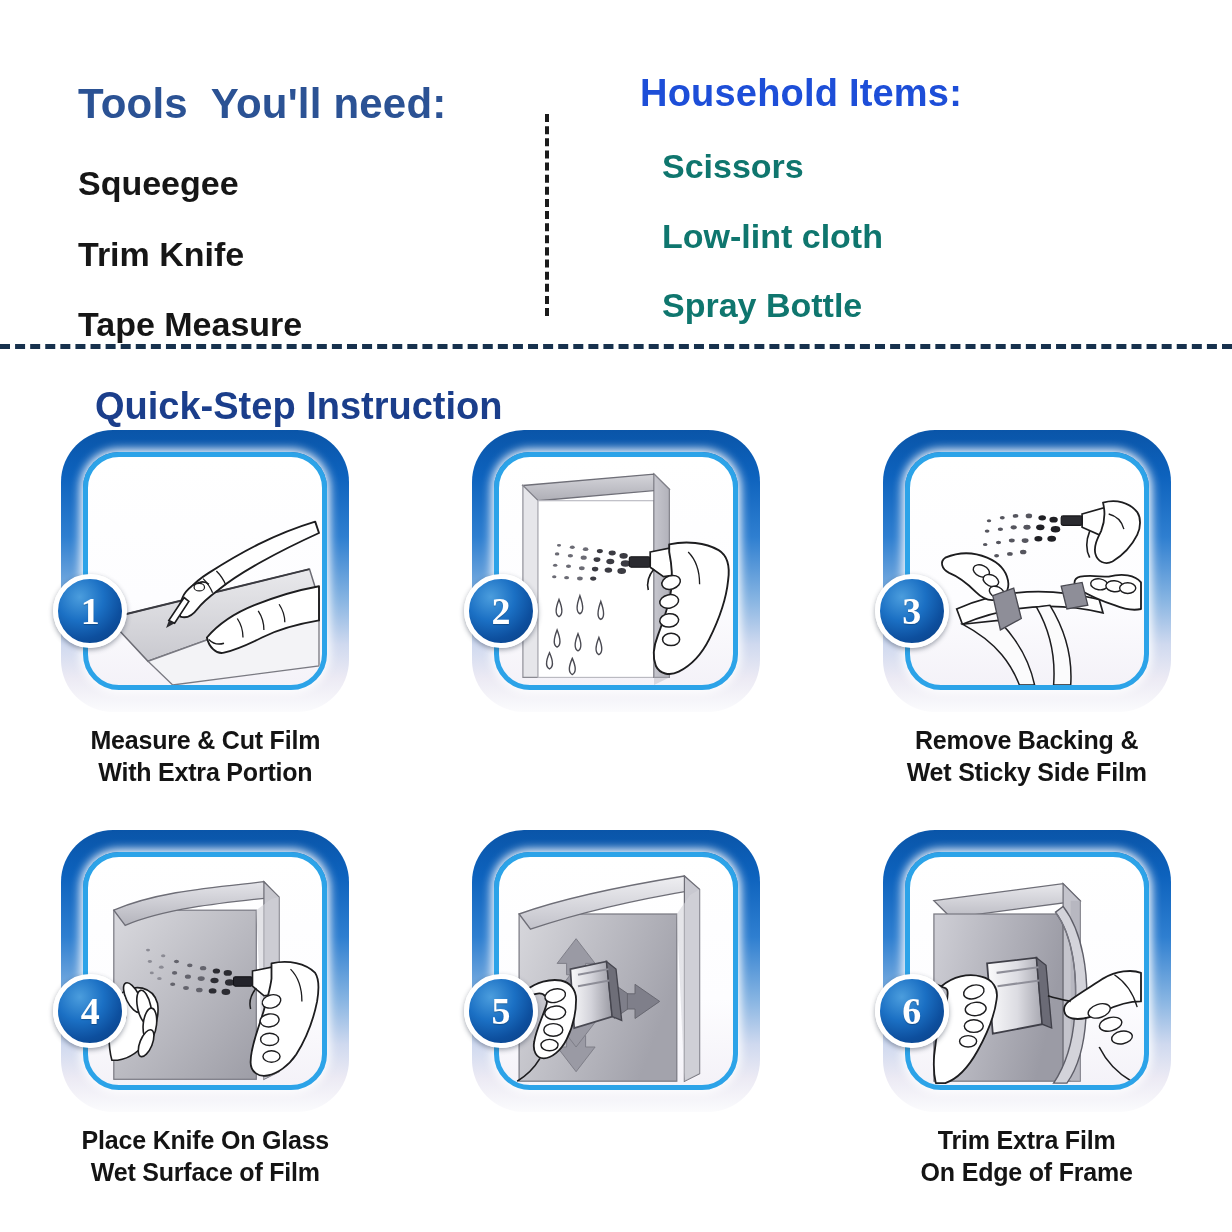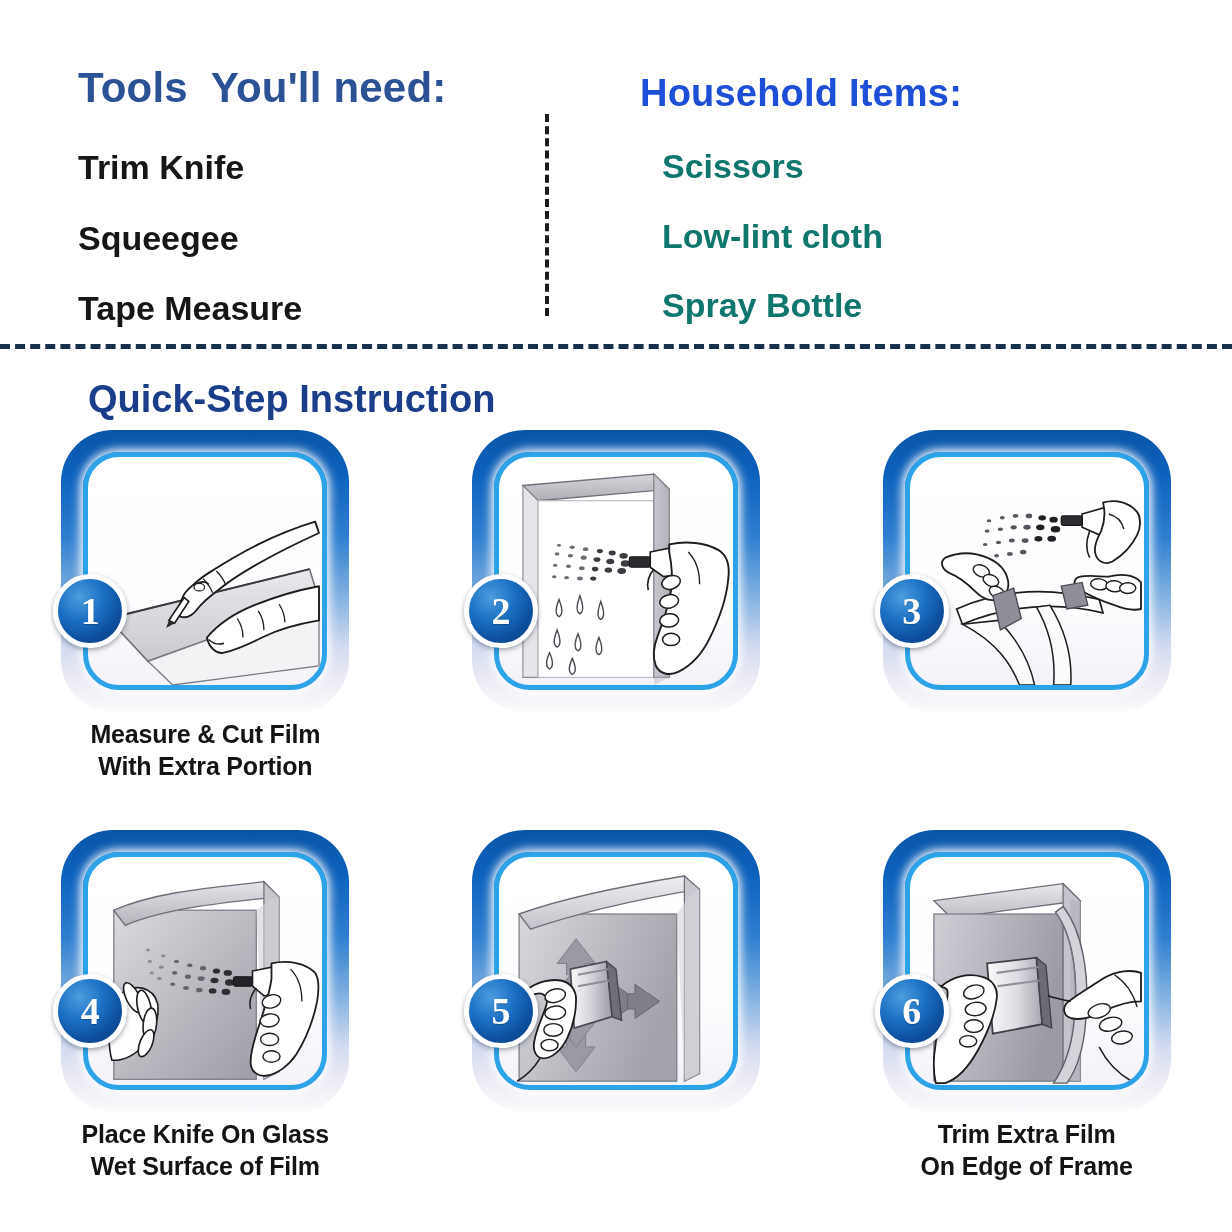--- a/index.html
+++ b/index.html
@@ -37,7 +37,7 @@
     font-size: 42px;
     color: #2B5294;
     font-weight: bold;
-    margin: 0 0 38px 0;
+    margin: 16px 0 38px 0;
     white-space: pre;
   }
   .tool-item {

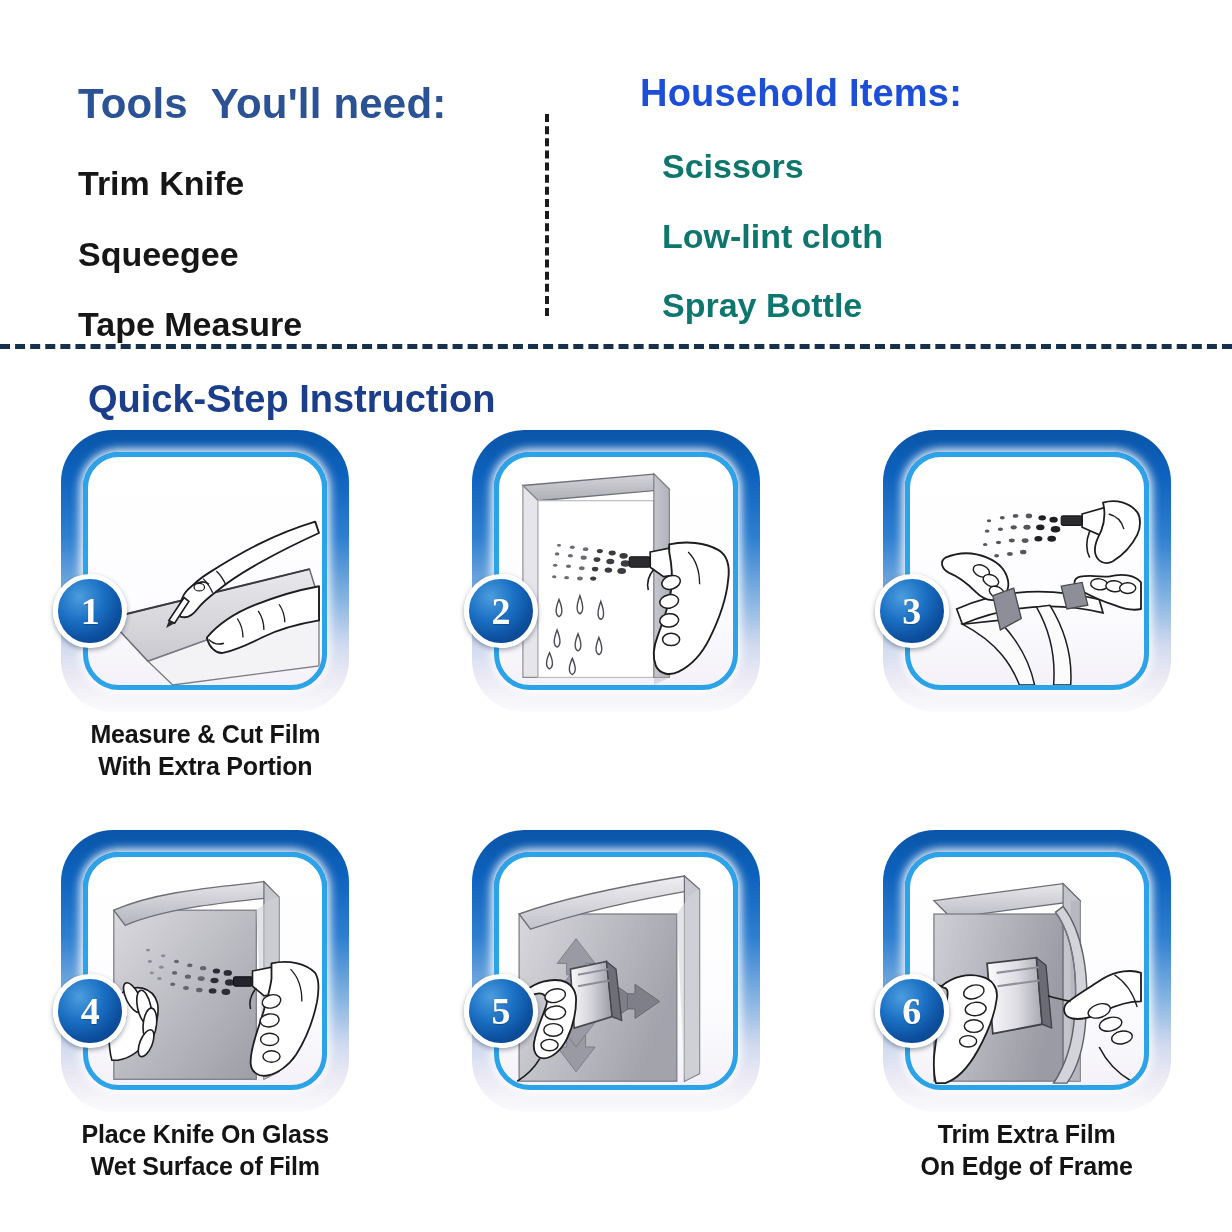--- a/index.html
+++ b/index.html
@@ -196,8 +196,8 @@
 
   <div id="tools-col">
     <h1 id="tools-heading" class="col-heading">Tools  You'll need:</h1>
+    <p class="tool-item">Squeegee</p>
     <p class="tool-item">Trim Knife</p>
-    <p class="tool-item">Squeegee</p>
     <p class="tool-item">Tape Measure</p>
   </div>
 

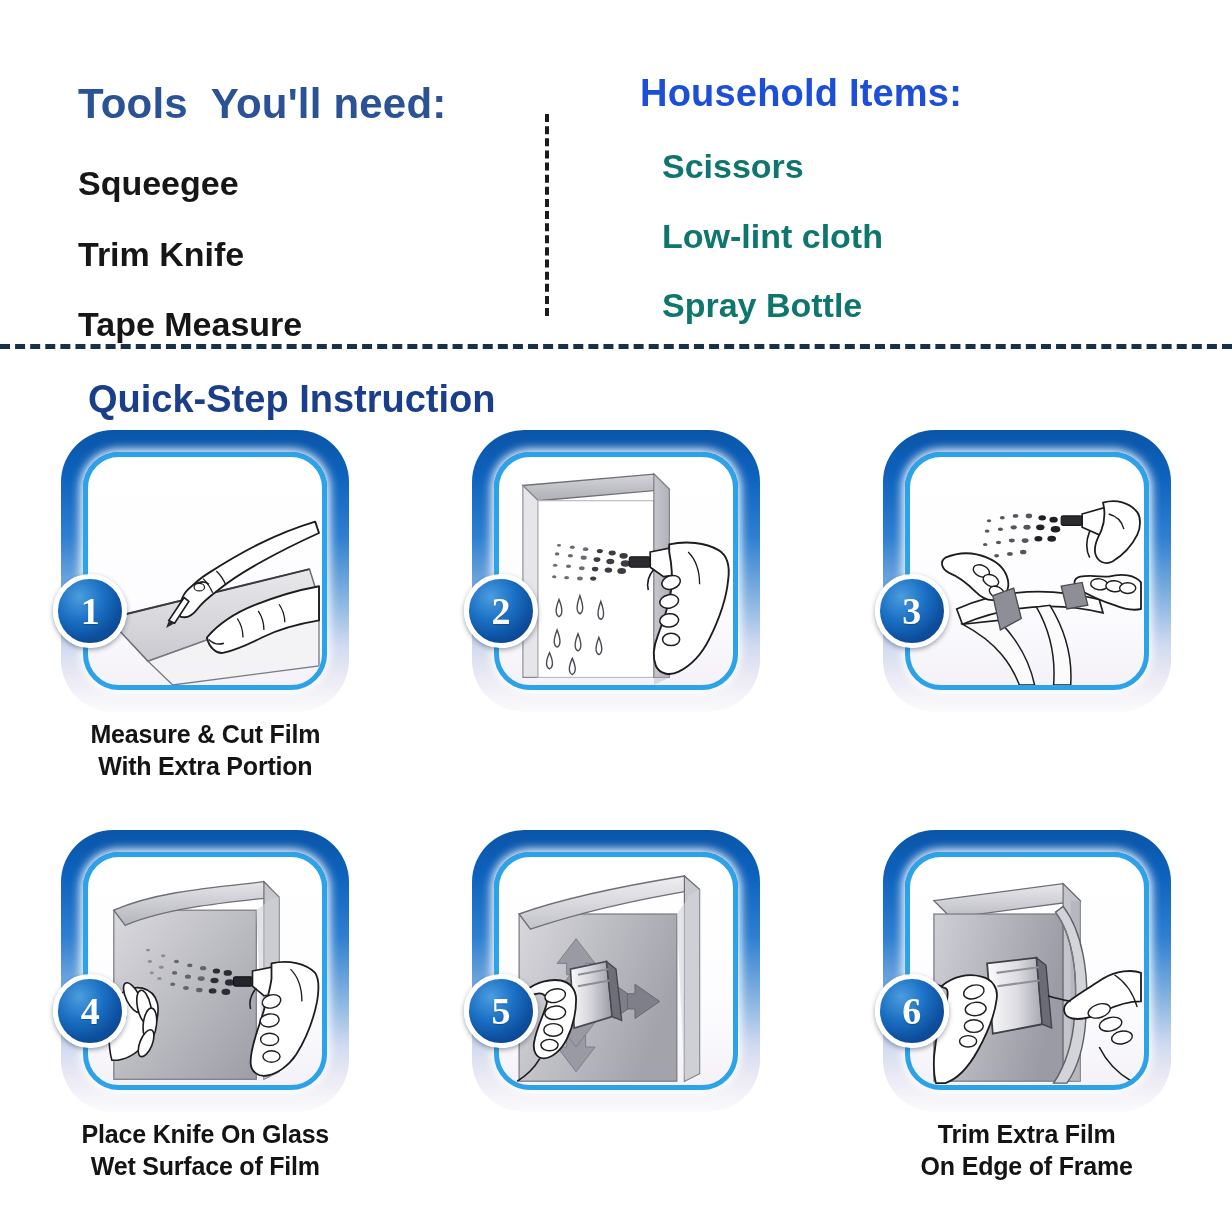--- a/index.html
+++ b/index.html
@@ -94,7 +94,7 @@
     font-size: 38px;
     font-weight: bold;
     color: #1B3E8B;
-    margin: 8px;
+    margin: 15px;
   }
 
   #steps-grid {

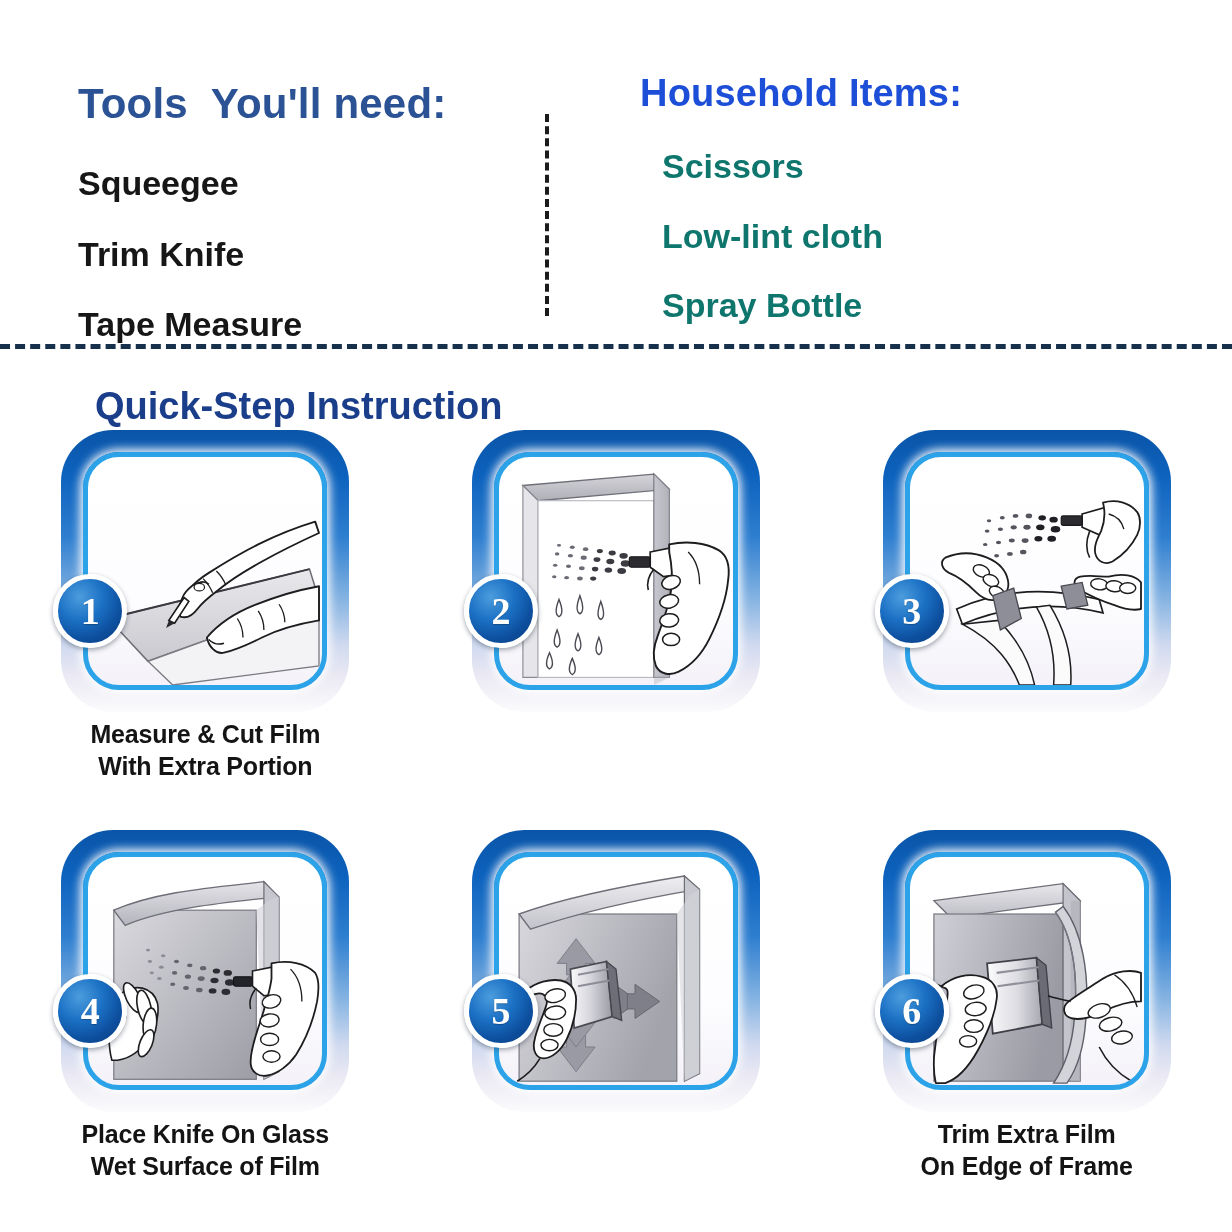--- a/index.html
+++ b/index.html
@@ -179,7 +179,7 @@
   }
 
   .step-caption {
-    margin-top: 6px;
+    margin-top: 12px;
     text-align: center;
     font-size: 25px;
     font-weight: bold;

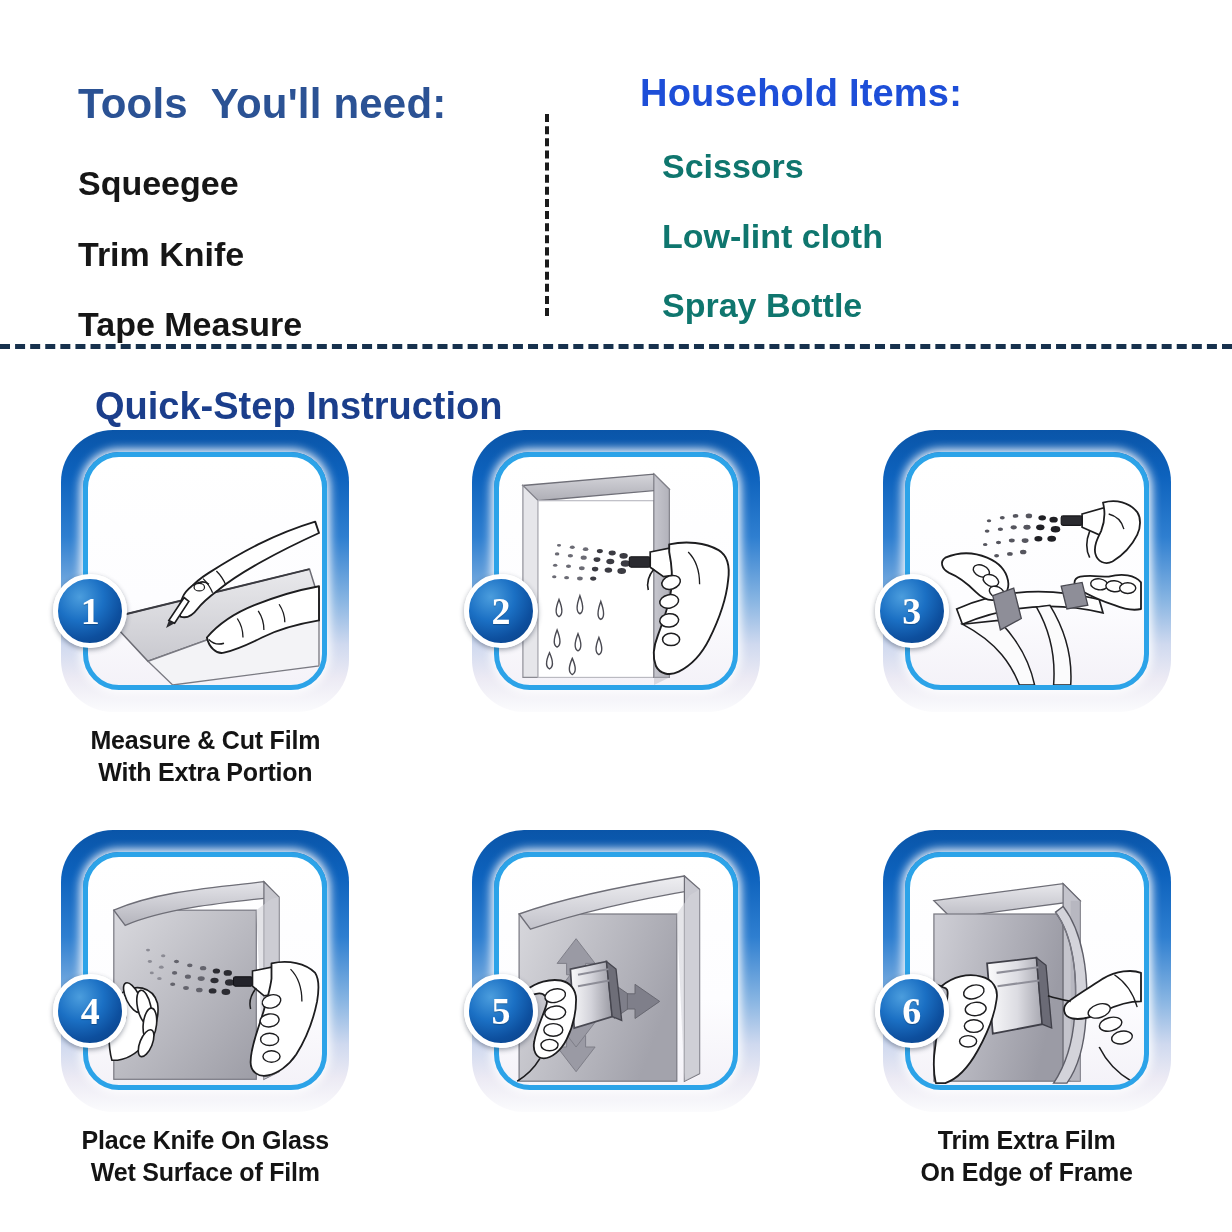--- a/index.html
+++ b/index.html
@@ -419,6 +419,8 @@
         <span class="step-badge-num">3</span>
       </div>
     </div>
+    <div class="step-caption">Remove Backing &amp;
+Wet Sticky Side Film</div>
   </div>
 
   <div class="step-cell">

